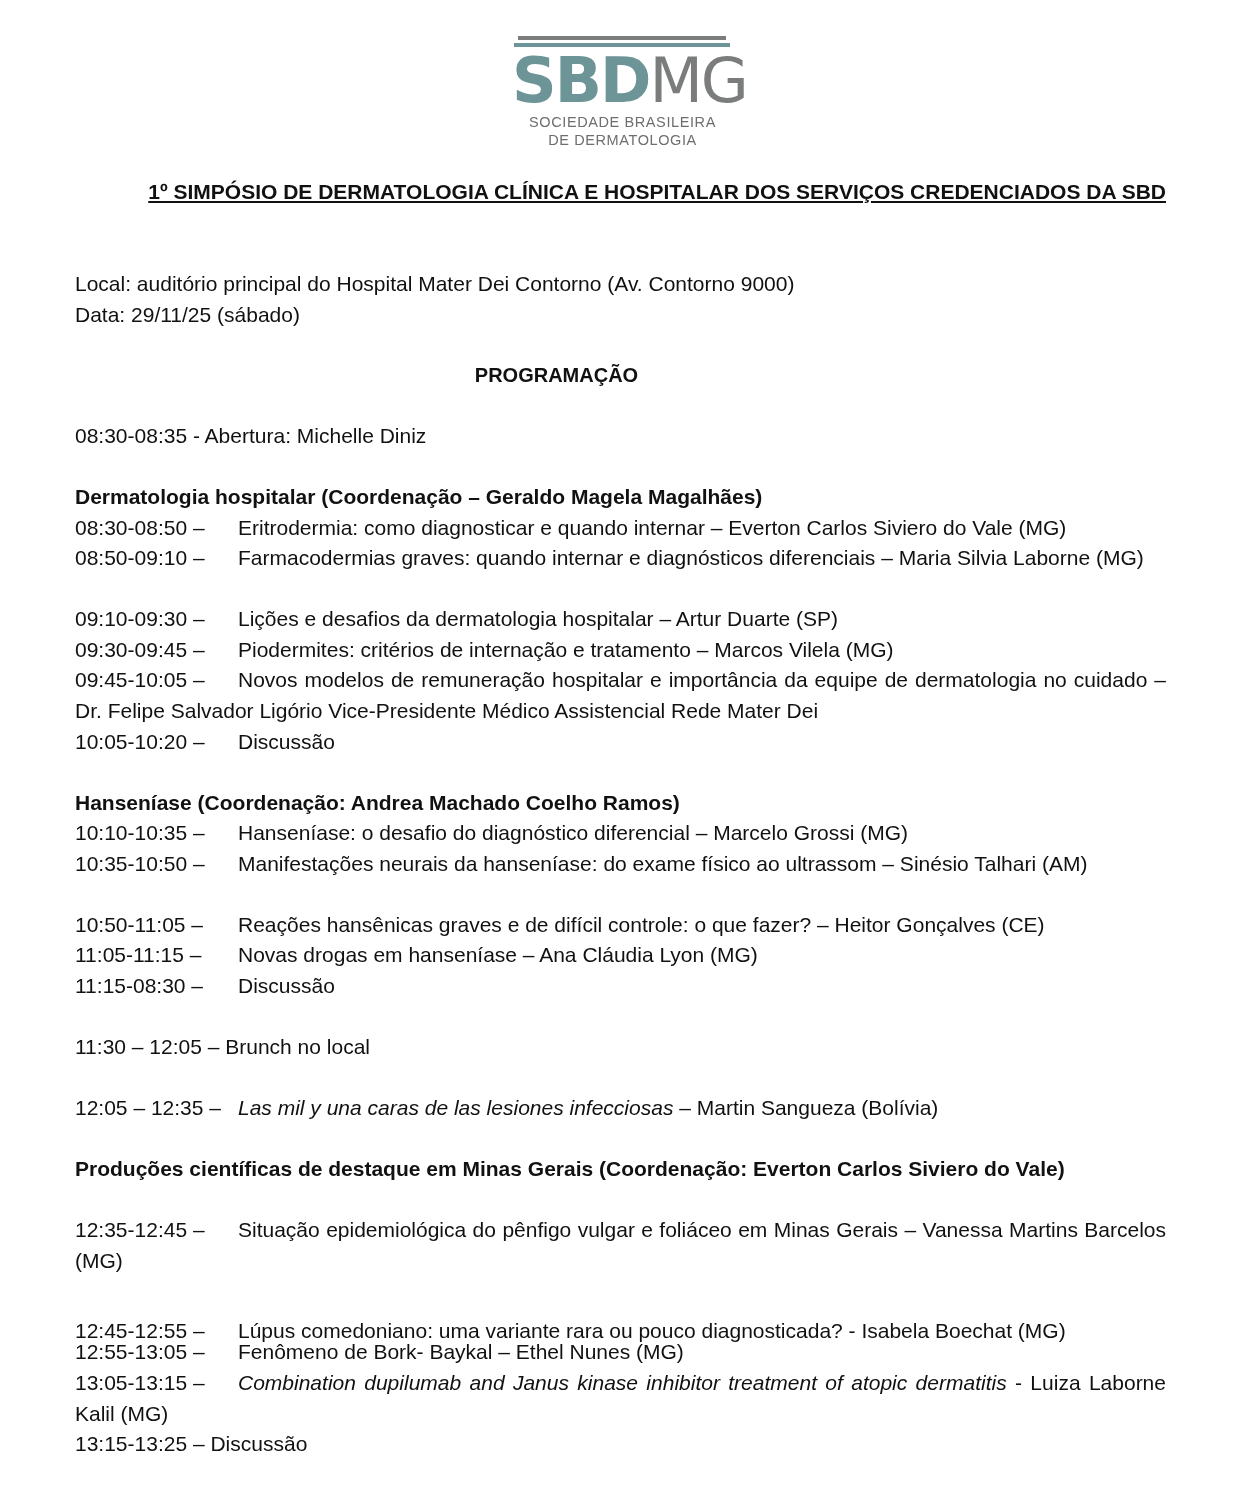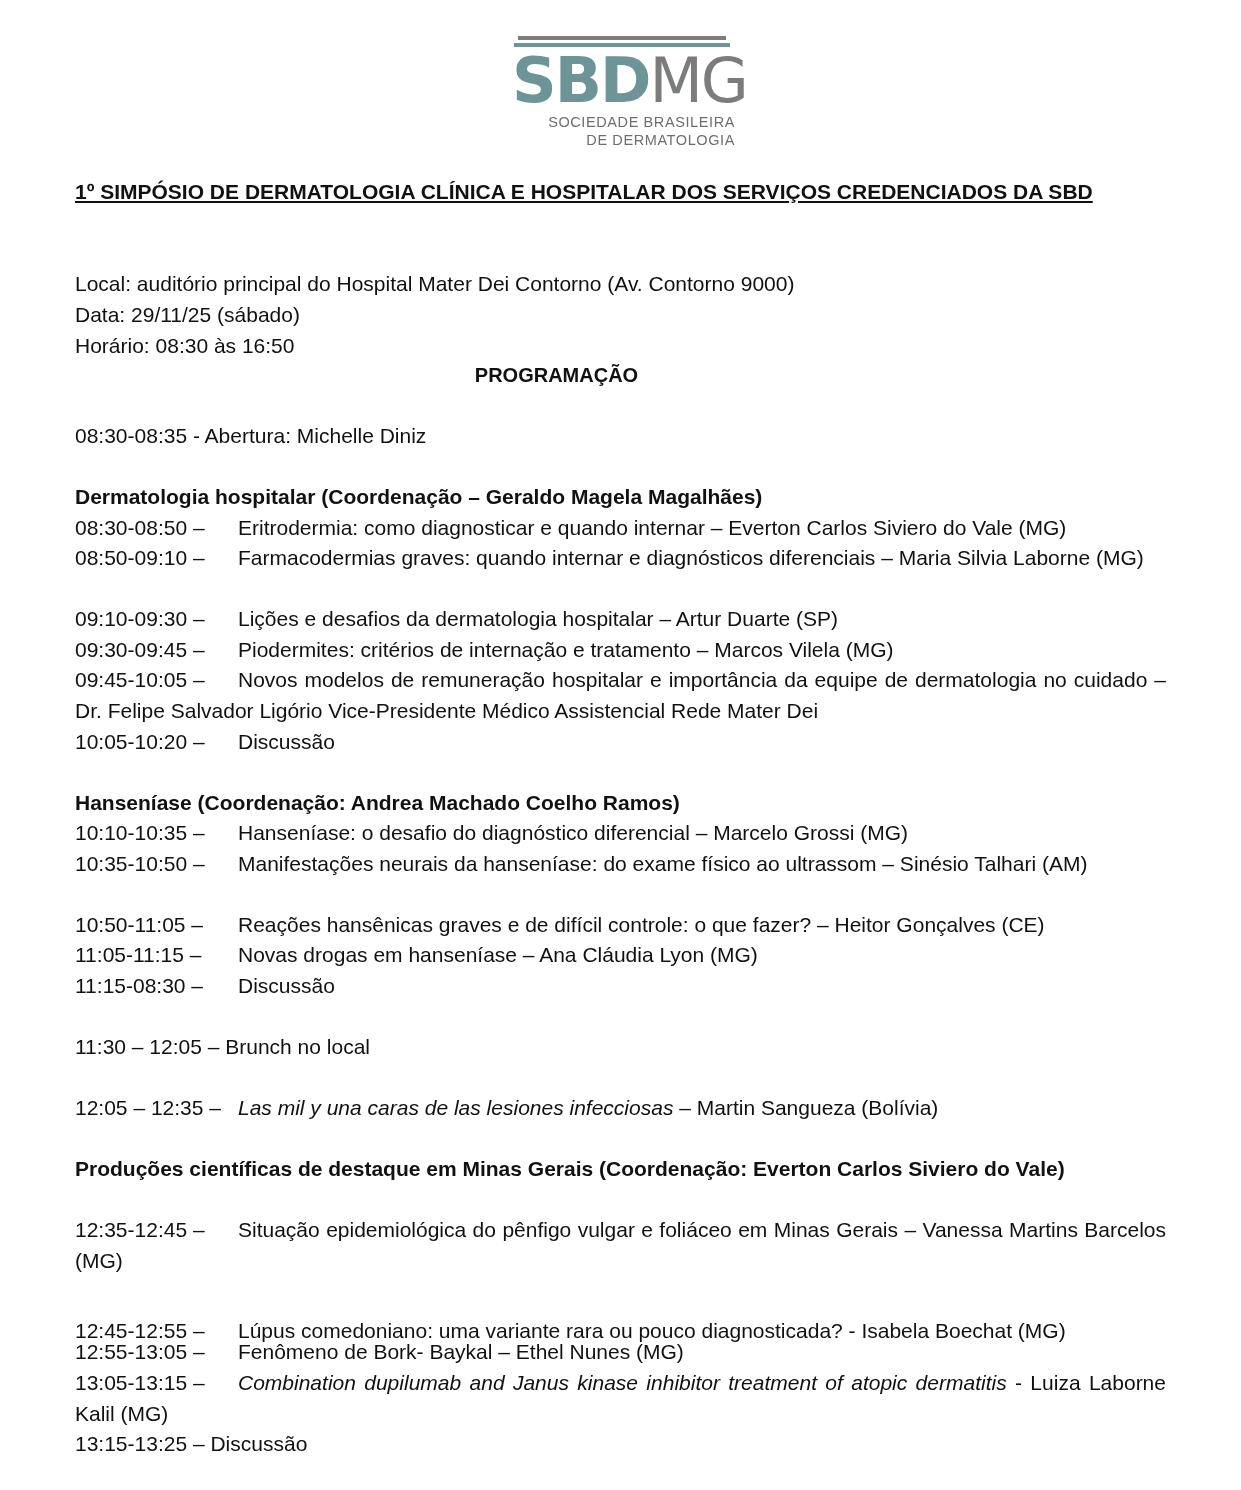--- a/index.html
+++ b/index.html
@@ -12,7 +12,7 @@
                 letter-spacing:-2px; line-height:70px; font-family:"DejaVu Sans", sans-serif; }
   .logo .sbd { color:#6d9496; }
   .logo .mg { color:#7b7d7d; font-weight:normal; }
-  .logo .sub { position:absolute; left:0; width:225px; text-align:right; color:#6e6e6e;
+  .logo .sub { position:absolute; left:0; width:225px; text-align:center; color:#6e6e6e;
                font-size:14.5px; letter-spacing:0.6px; line-height:17px; }
   .logo .sub1 { top:80px; }
   .logo .sub2 { top:98px; }

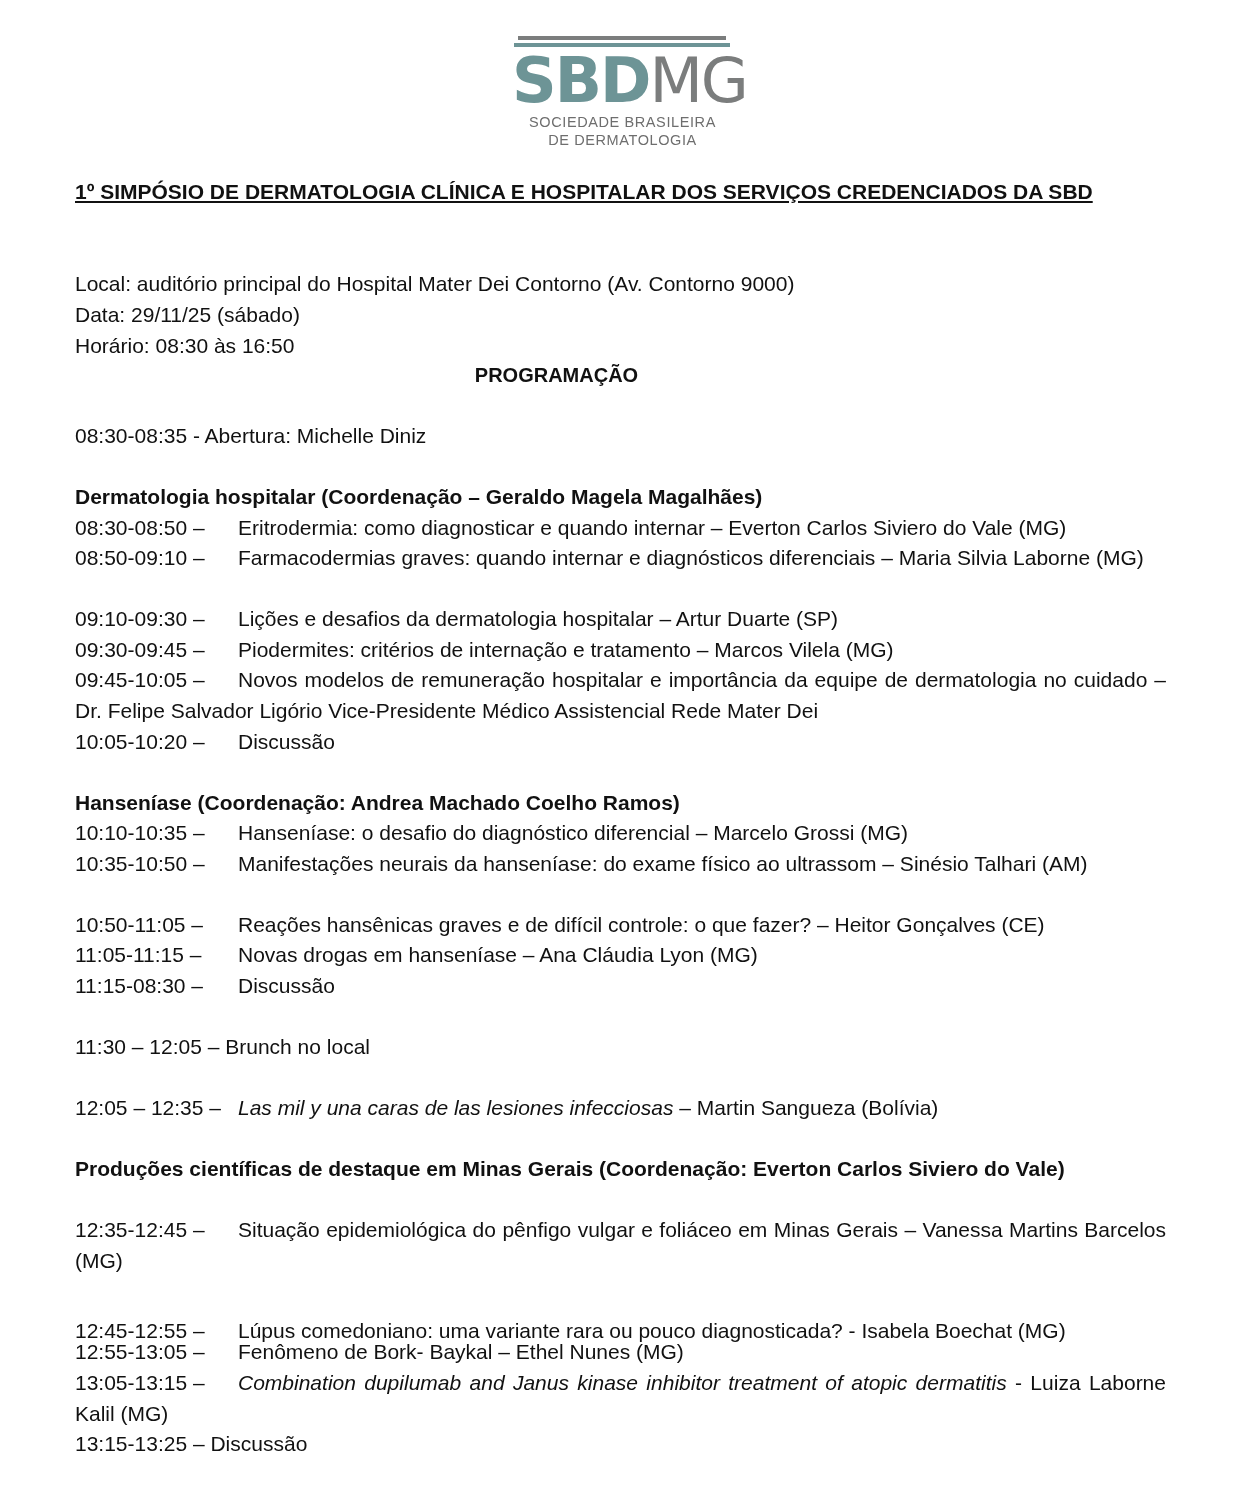--- a/index.html
+++ b/index.html
@@ -17,7 +17,7 @@
   .logo .sub1 { top:80px; }
   .logo .sub2 { top:98px; }
 
-  .title { position:absolute; left:75px; width:1091px; top:176px; text-align:left;
+  .title { position:absolute; left:75px; width:1091px; top:176px; text-align:right;
            font-weight:bold; font-size:21px; line-height:31px; text-decoration:underline; }
 
   .info { position:absolute; left:75px; top:268px; font-size:21px; line-height:31px; }

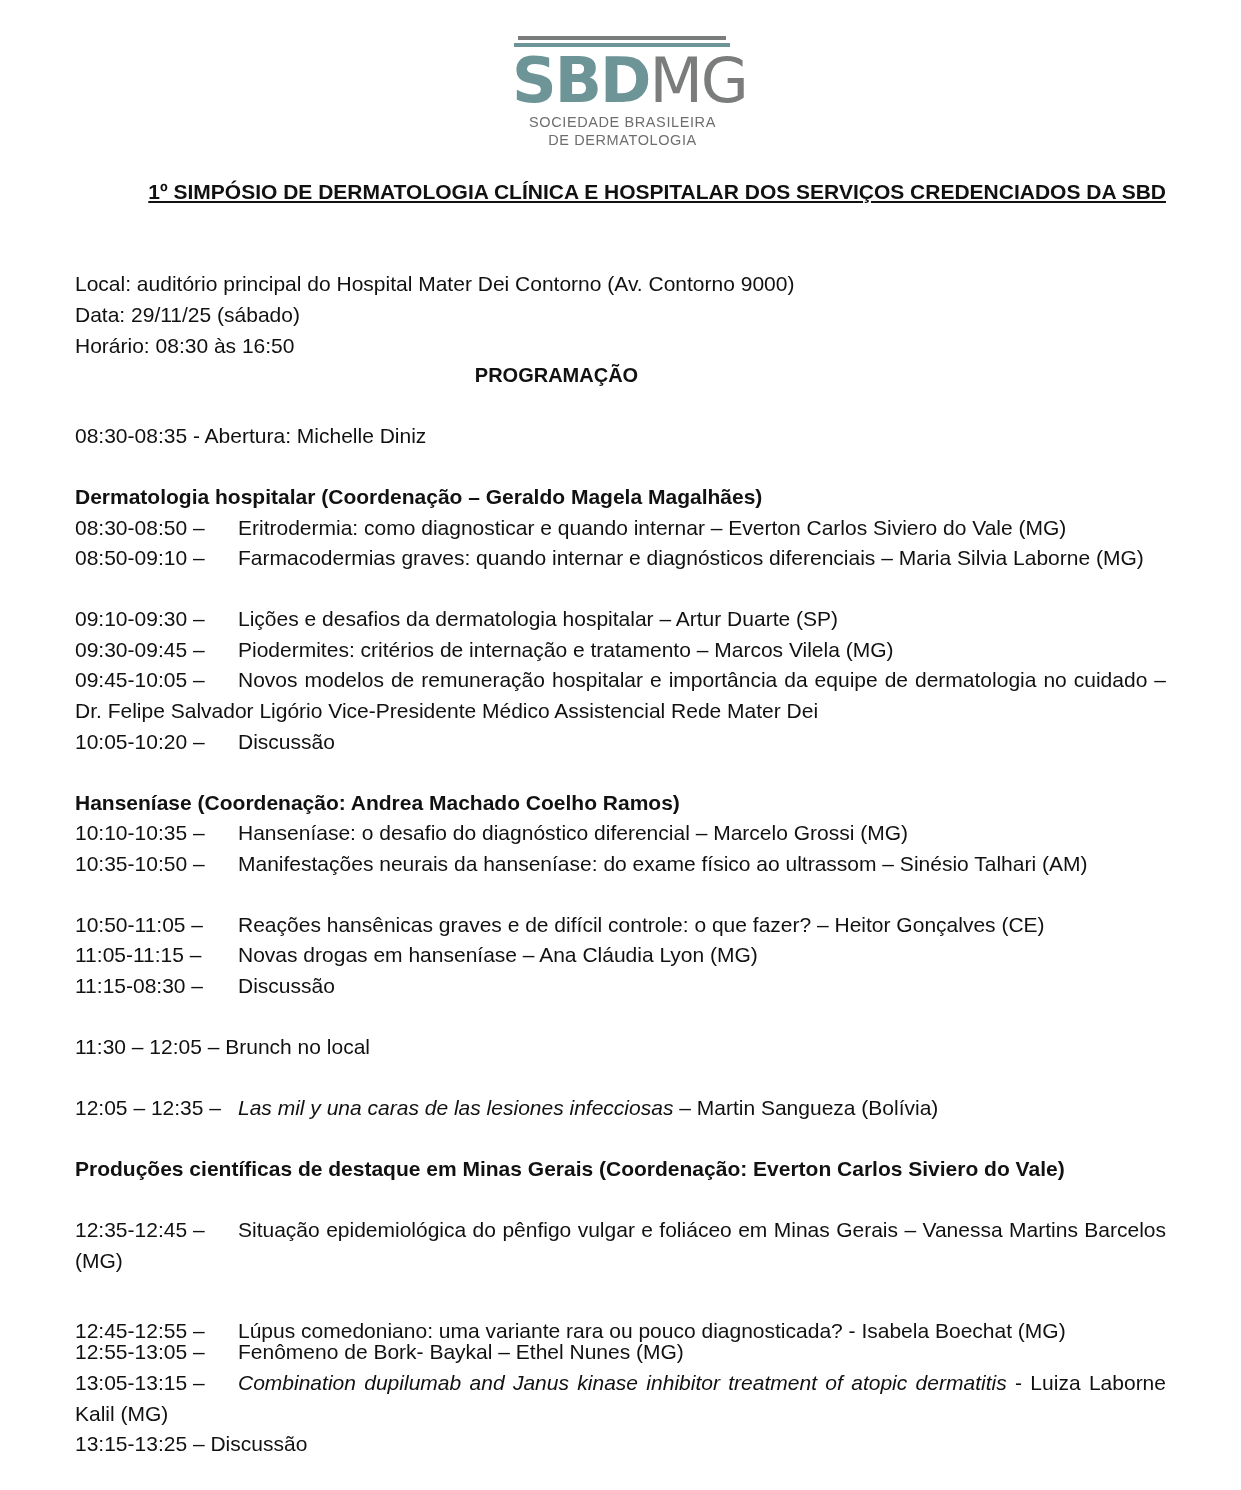--- a/index.html
+++ b/index.html
@@ -47,7 +47,6 @@
 <div class="info">
   <div>Local: auditório principal do Hospital Mater Dei Contorno (Av. Contorno 9000)</div>
   <div>Data: 29/11/25 (sábado)</div>
-  <div>Horário: 08:30 às 16:50</div>
 </div>
 <div class="prog">PROGRAMAÇÃO</div>
 

